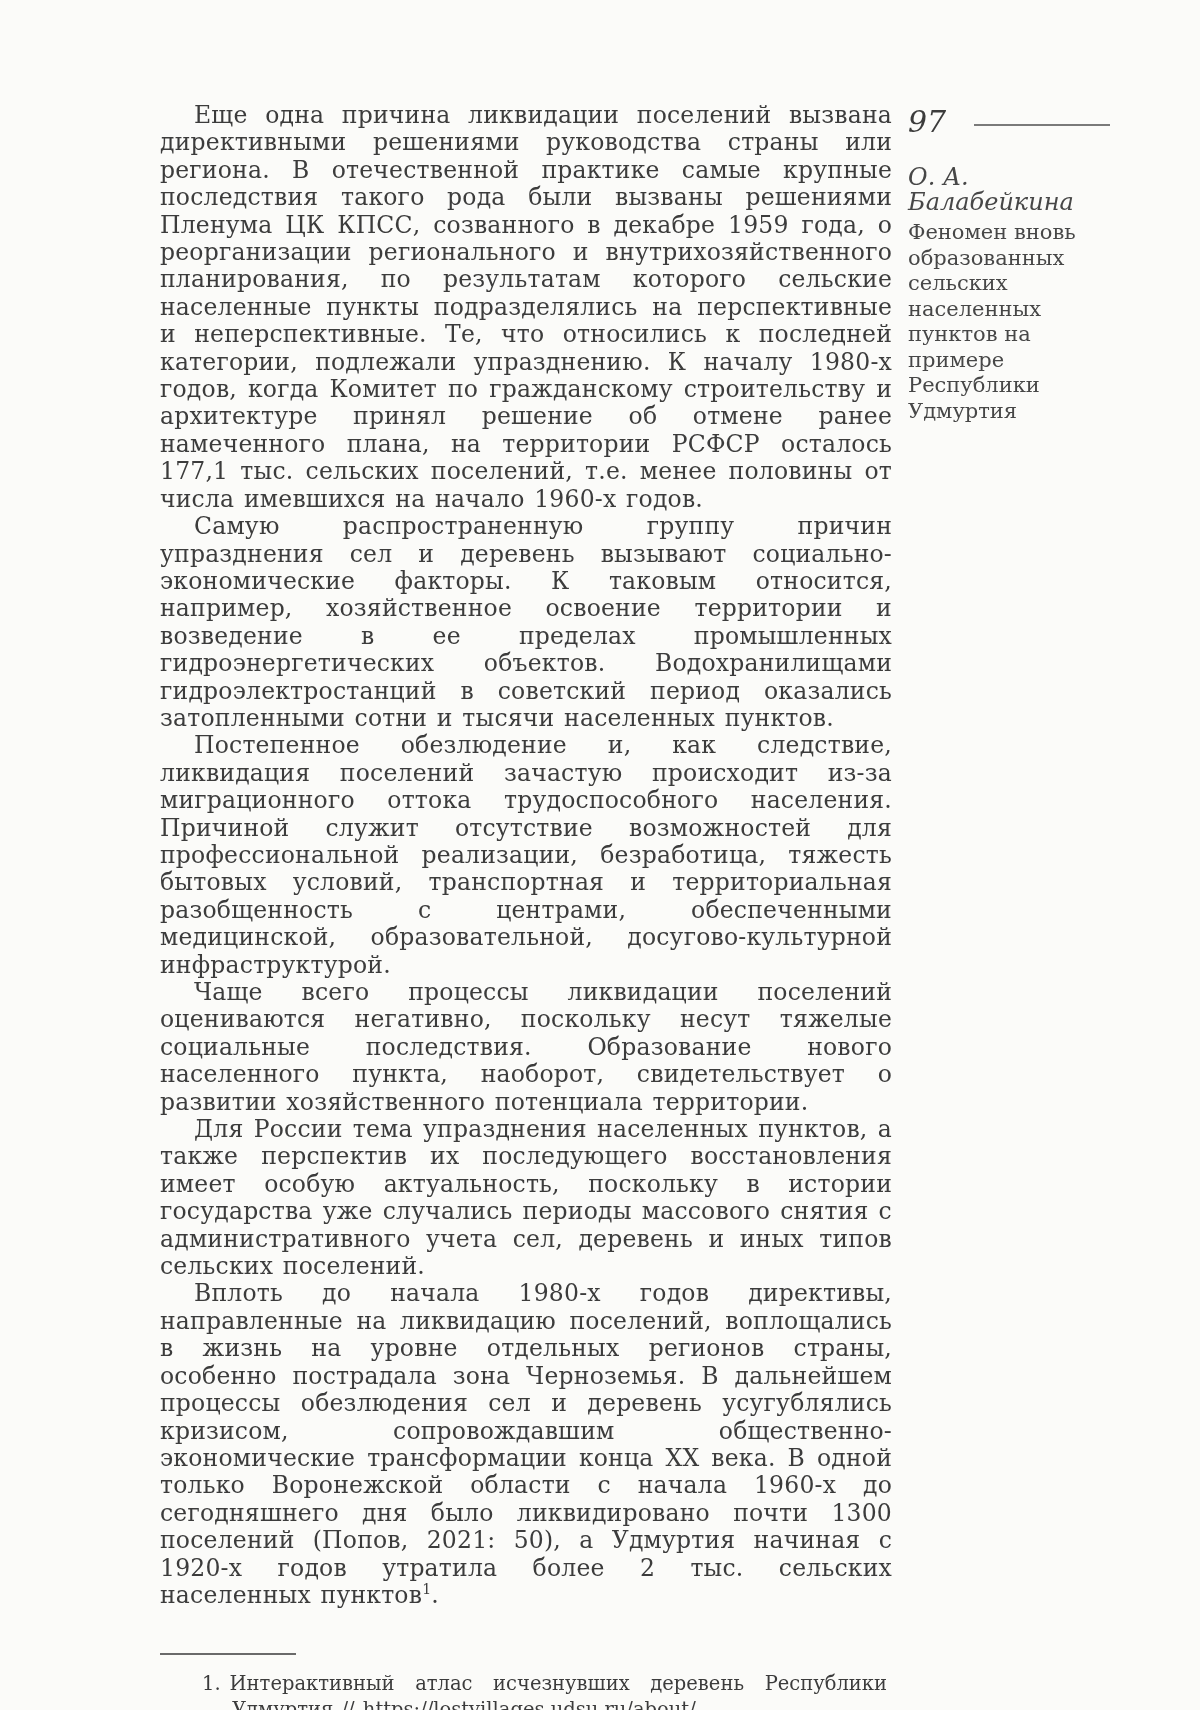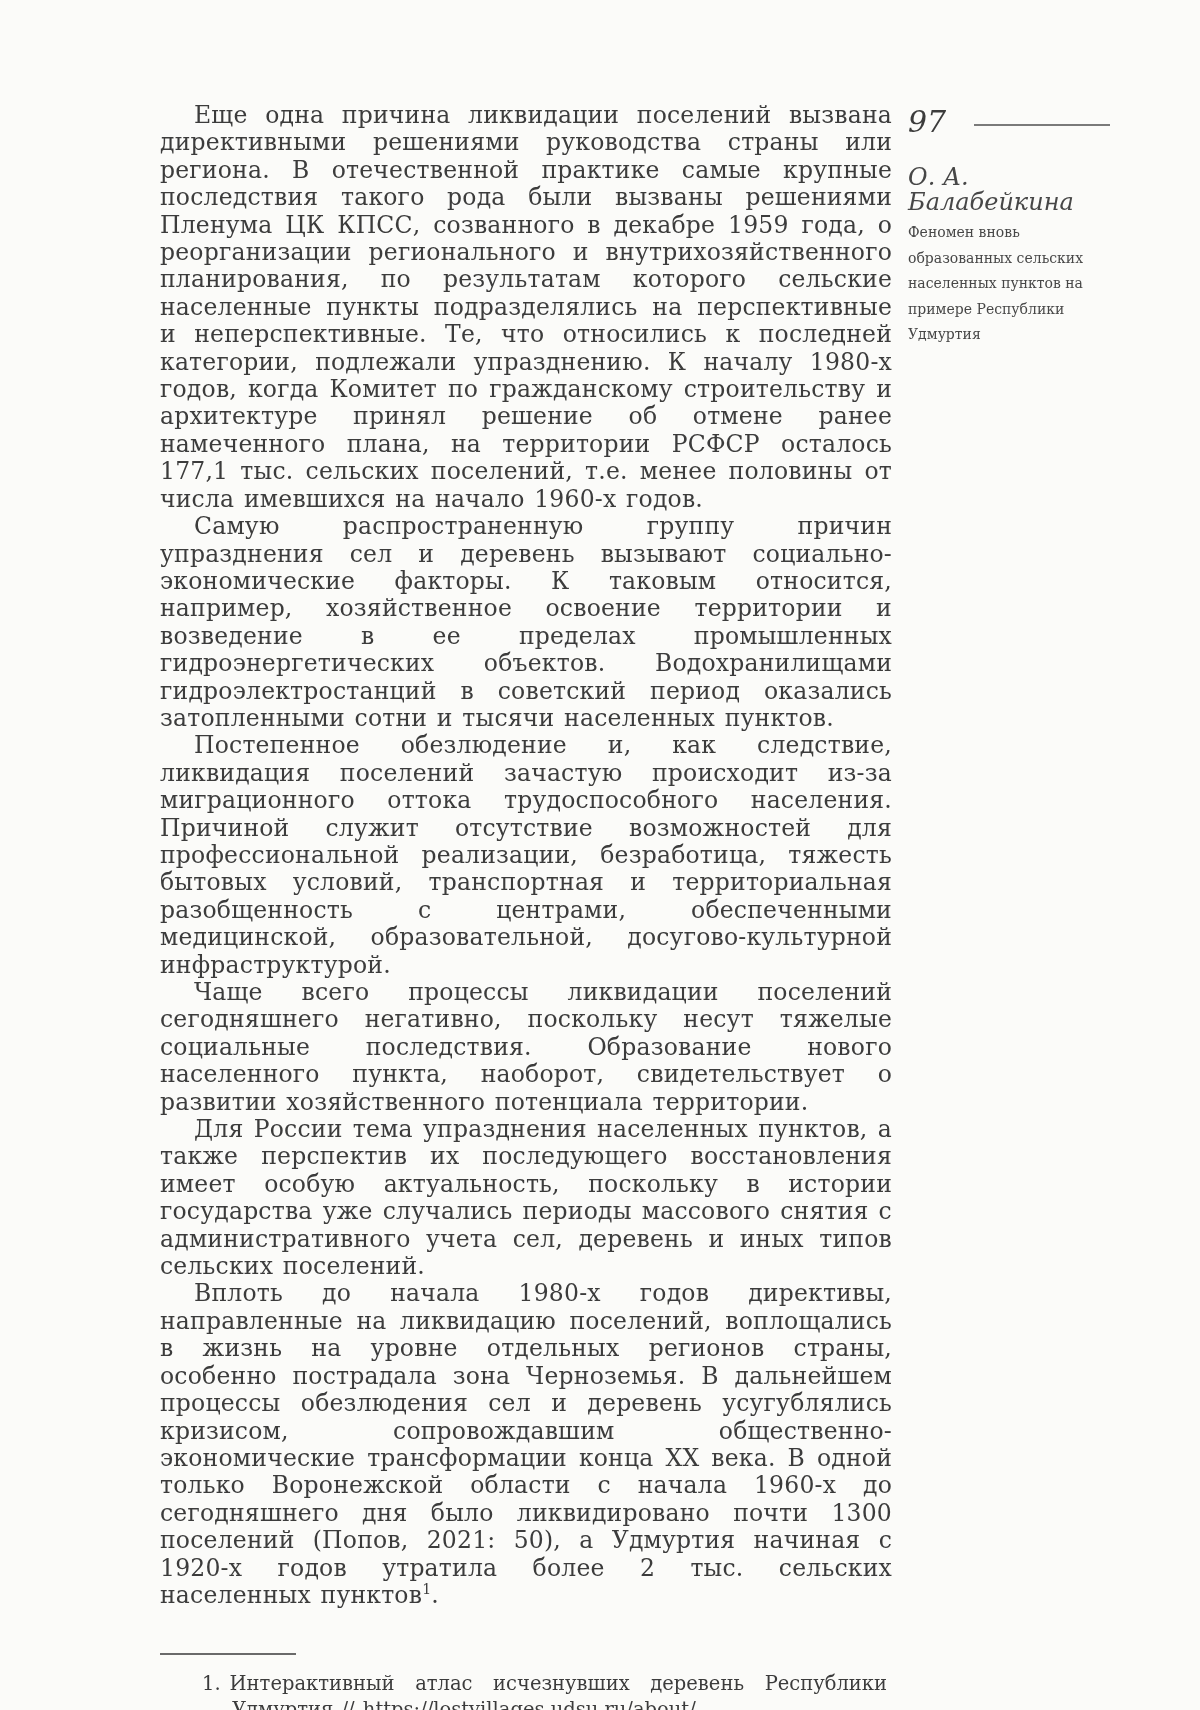--- a/index.html
+++ b/index.html
@@ -89,7 +89,7 @@
   }
   .margin-note {
     margin-top: 5px;
-    font-size: 14px;
+    font-size: 21px;
     line-height: 25.5px;
     color: #474747;
   }

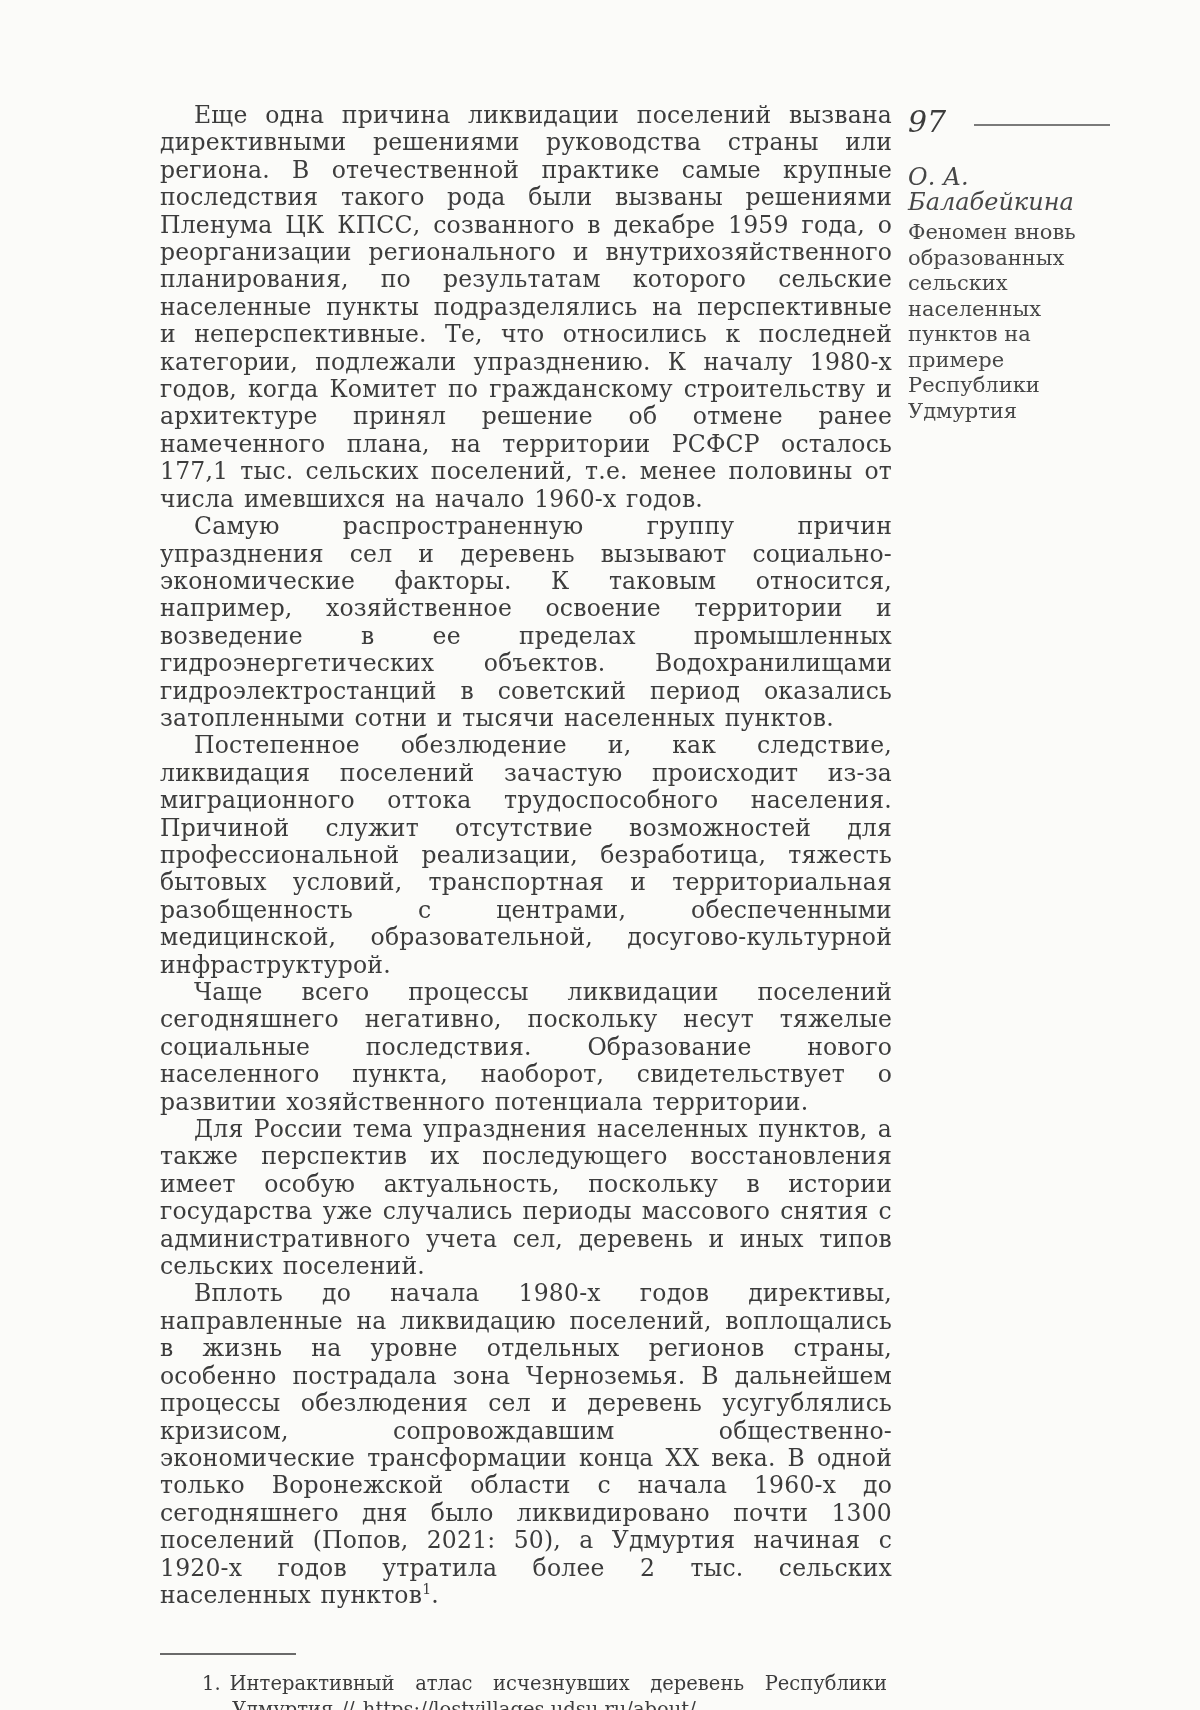--- a/index.html
+++ b/index.html
@@ -104,7 +104,7 @@
       <p class="para">Еще одна причина ликвидации поселений вызвана директивными решениями руководства страны или региона. В отечественной практике самые крупные последствия такого рода были вызваны решениями Пленума ЦК КПСС, созванного в декабре 1959 года, о реорганизации регионального и внутрихозяйственного планирования, по результатам которого сельские населенные пункты подразделялись на перспективные и неперспективные. Те, что относились к последней категории, подлежали упразднению. К началу 1980-х годов, когда Комитет по гражданскому строительству и архитектуре принял решение об отмене ранее намеченного плана, на территории РСФСР осталось 177,1 тыс. сельских поселений, т.е. менее  половины от числа имевшихся на начало 1960-х годов.</p>
       <p class="para">Самую распространенную группу причин упразднения сел и деревень вызывают социально-экономические факторы. К таковым относится, например, хозяйственное освоение территории и возведение в ее пределах промышленных гидроэнергетических объектов. Водохранилищами гидроэлектростанций в советский период оказались затопленными сотни и тысячи населенных пунктов.</p>
       <p class="para">Постепенное обезлюдение и, как следствие, ликвидация поселений зачастую происходит из-за миграционного оттока трудоспособного населения. Причиной служит отсутствие возможностей для профессиональной реализации, безработица, тяжесть бытовых условий, транспортная и территориальная разобщенность с центрами, обеспеченными медицинской, образовательной, досугово-культурной инфраструктурой.</p>
-      <p class="para">Чаще всего процессы ликвидации поселений сегодняшнего негативно, поскольку несут тяжелые социальные последствия. Образование нового населенного пункта, наоборот, свидетельствует о развитии хозяйственного потенциала территории.</p>
+      <p class="para">Чаще всего процессы ликвидации поселений оцениваются негативно, поскольку несут тяжелые социальные последствия. Образование нового населенного пункта, наоборот, свидетельствует о развитии хозяйственного потенциала территории.</p>
       <p class="para">Для России тема упразднения населенных пунктов, а также перспектив их последующего восстановления имеет особую актуальность, поскольку в истории государства уже случались периоды массового снятия с административного учета сел, деревень и иных типов сельских поселений.</p>
       <p class="para"><span>Вплоть до начала 1980-х годов директивы, направленные на ликвидацию поселений, воплощались в жизнь на уровне отдельных регионов страны, особенно пострадала зона Черноземья. В дальнейшем процессы обезлюдения сел и деревень усугублялись кризисом, сопровождавшим общественно-экономические трансформации конца XX века. В одной только Воронежской области с начала 1960-х до сегодняшнего дня было ликвидировано почти 1300 поселений (Попов, 2021: 50), а Удмуртия начиная с 1920-х годов утратила более 2 тыс. сельских населенных пунктов</span><sup class="fn-ref">1</sup><span>.</span></p>
 

